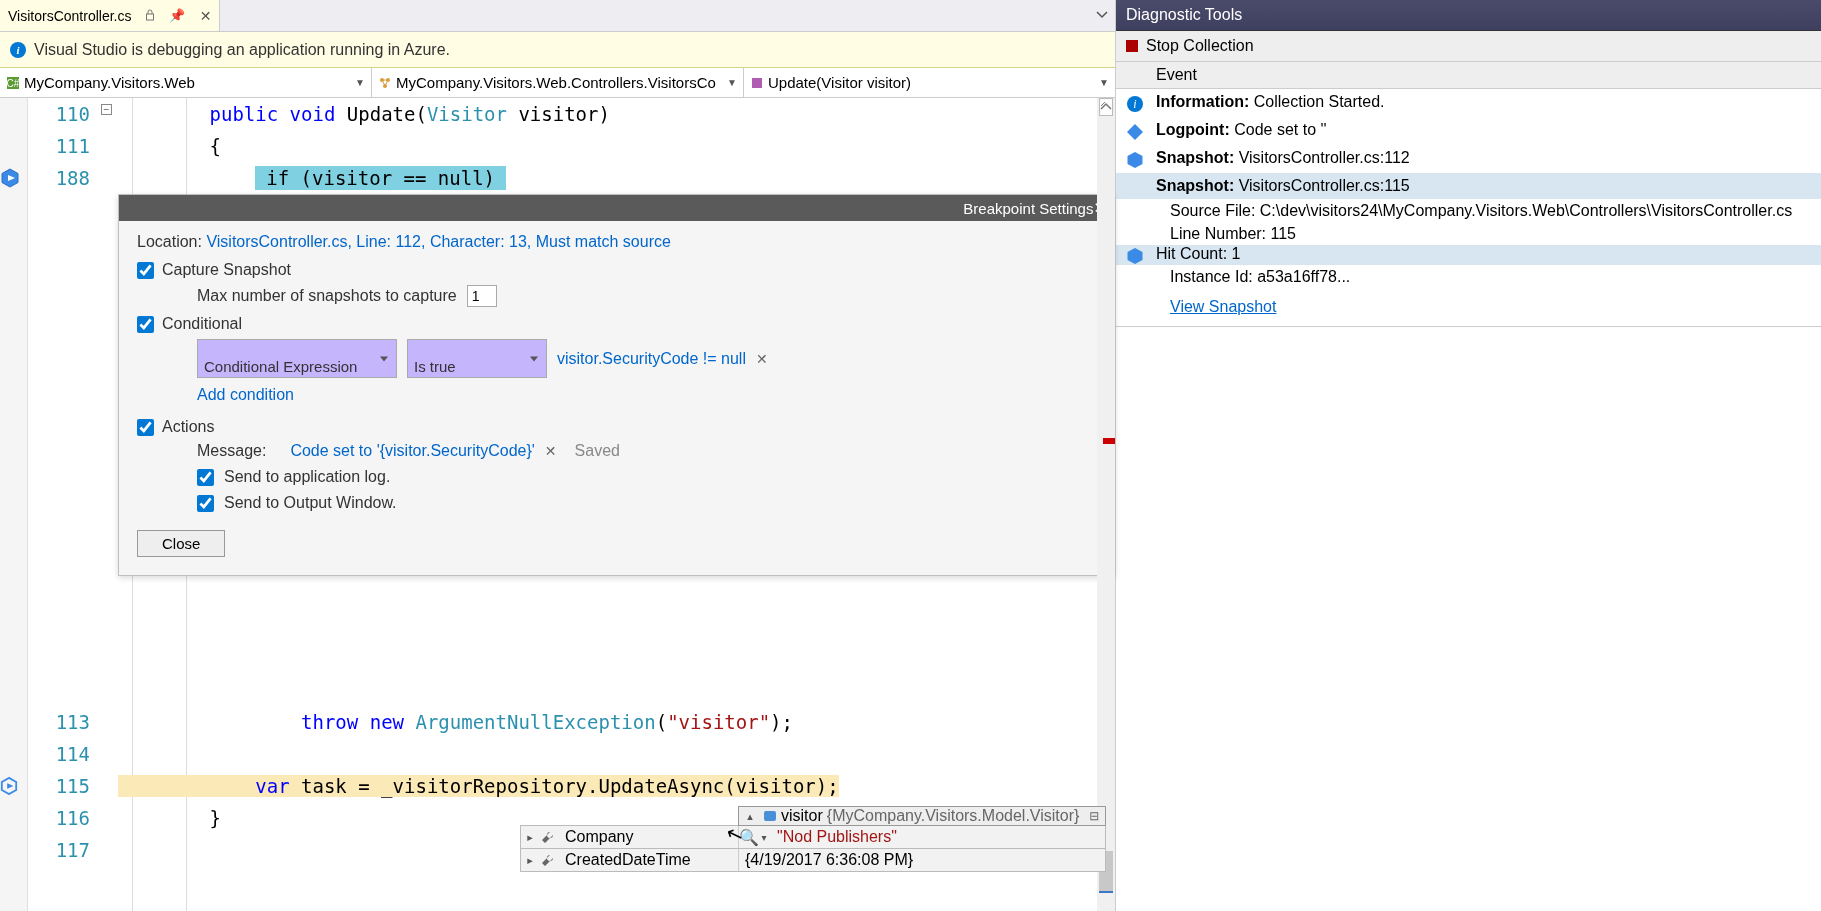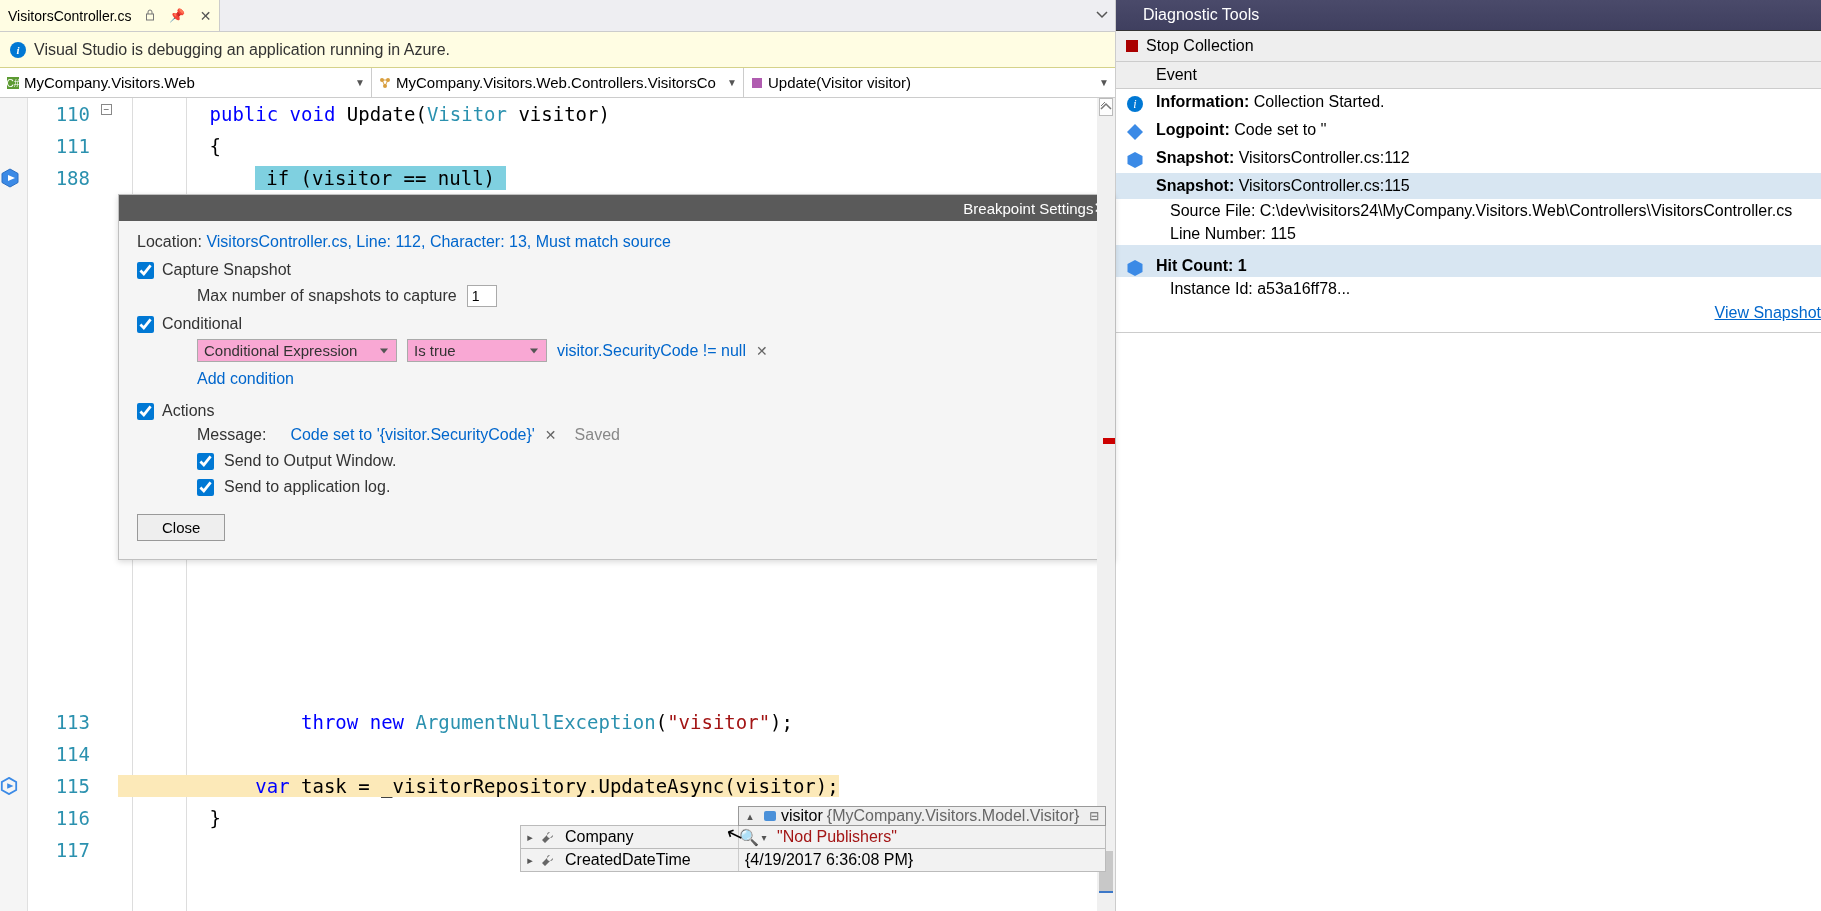--- a/index.html
+++ b/index.html
@@ -97,7 +97,7 @@
 .cursor-arrow { position:absolute; left:726px; top:724px; font-size:20px; color:#000; pointer-events:none; transform:rotate(-20deg);}
 
 
-.diag-header { background: #5a5a7a; background: linear-gradient(#4a4a6a,#3f3f5f); color: #fff; padding: 6px 27px; font-size: 16px; border-bottom: 1px solid #333;}
+.diag-header { background: #5a5a7a; background: linear-gradient(#4a4a6a,#3f3f5f); color: #fff; padding: 6px 10px; font-size: 16px; border-bottom: 1px solid #333;}
 .diag-toolbar { background: #eee; padding: 6px 10px; display: flex; align-items: center; gap: 8px; font-size: 16px; border-bottom: 1px solid #ccc;}
 .stop-sq { width: 12px; height: 12px; background: #a00;}
 .diag-table { background: #fff; border-bottom: 1px solid #ccc;}

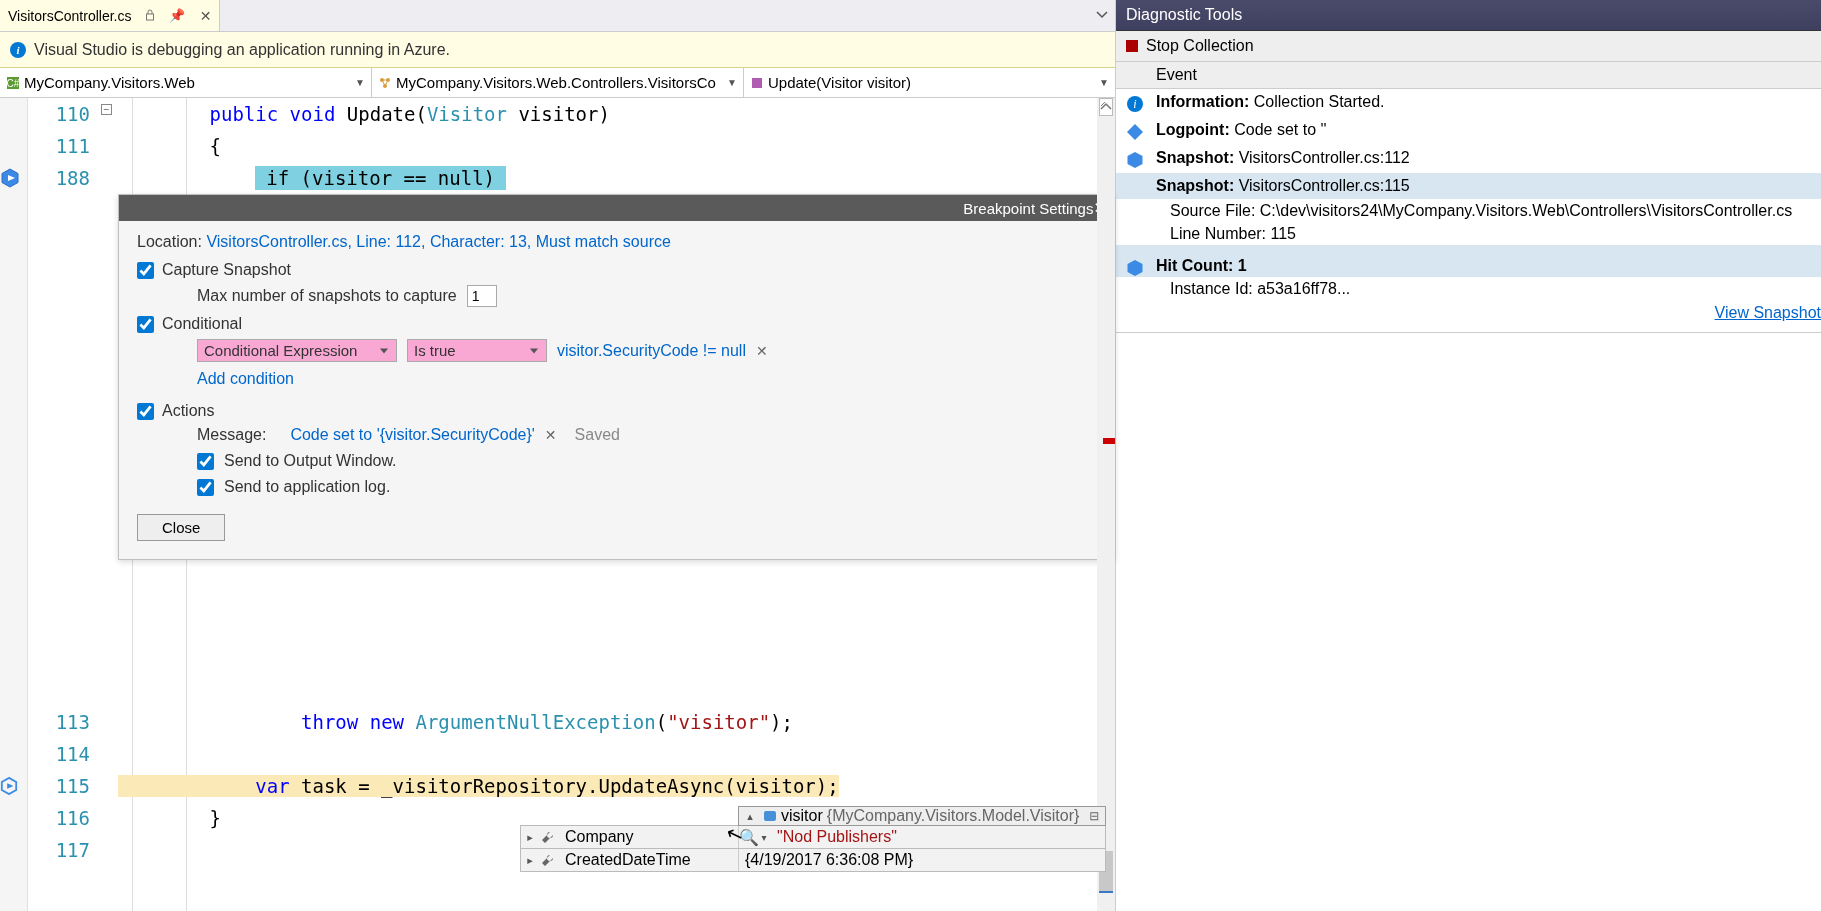--- a/index.html
+++ b/index.html
@@ -385,7 +385,7 @@
         <div><span>Source File: </span><span>C:\dev\visitors24\MyCompany.Visitors.Web\Controllers\VisitorsController.cs</span></div>
         <div><span>Line Number: </span><span>115</span></div>
       </div>
-      <div class="diag-row sel" style="padding-top:12px; padding-bottom:0;font-weight:bold;">
+      <div class="diag-row sel" style="padding-top:0; padding-bottom:0;">
         <div class="diag-icon-col">
             <svg width="18" height="18" viewBox="0 0 18 18">
               <polygon points="9,1 16.5,5 16.5,13 9,17 1.5,13 1.5,5" fill="#3b8ae6"></polygon>

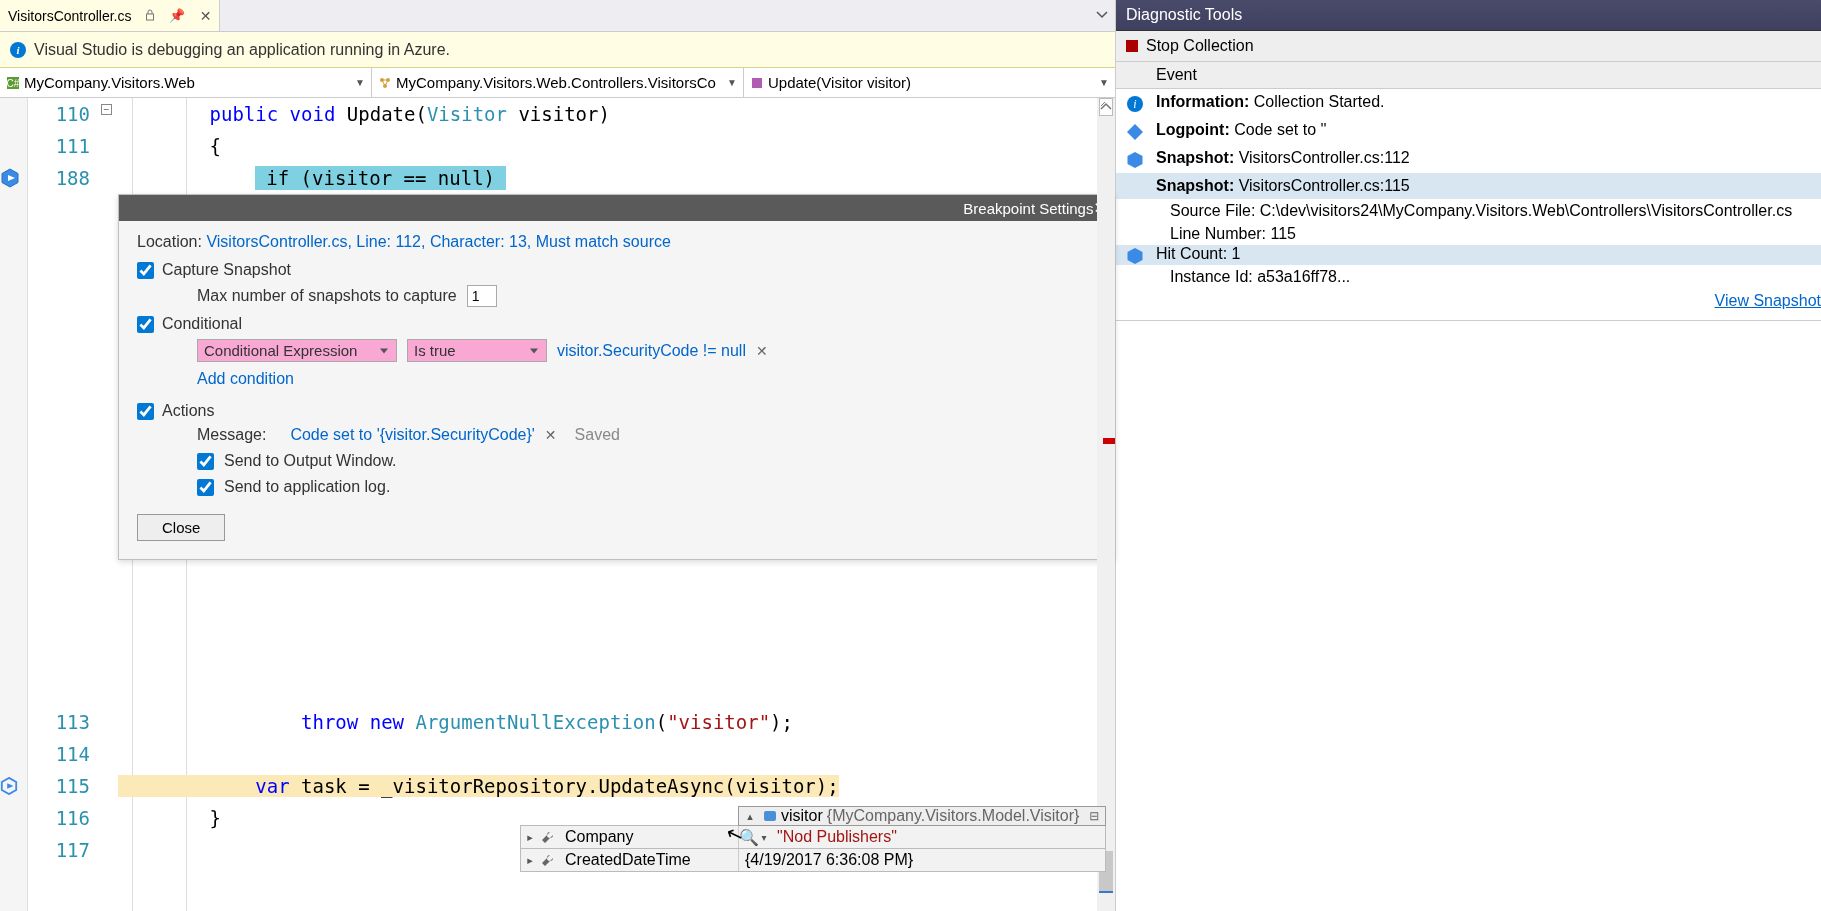--- a/index.html
+++ b/index.html
@@ -397,7 +397,7 @@
       </div>
       <div class="diag-sub-block">
         <div><span>Instance Id: </span><span>a53a16ff78...</span></div>
-        <div style="text-align:right;"><a href="#" class="diag-link">View Snapshot</a></div>
+        <div style="margin-top:6px;"><a href="#" class="diag-link">View Snapshot</a></div>
       </div>
       <div style="height:8px;"></div>
     </div>

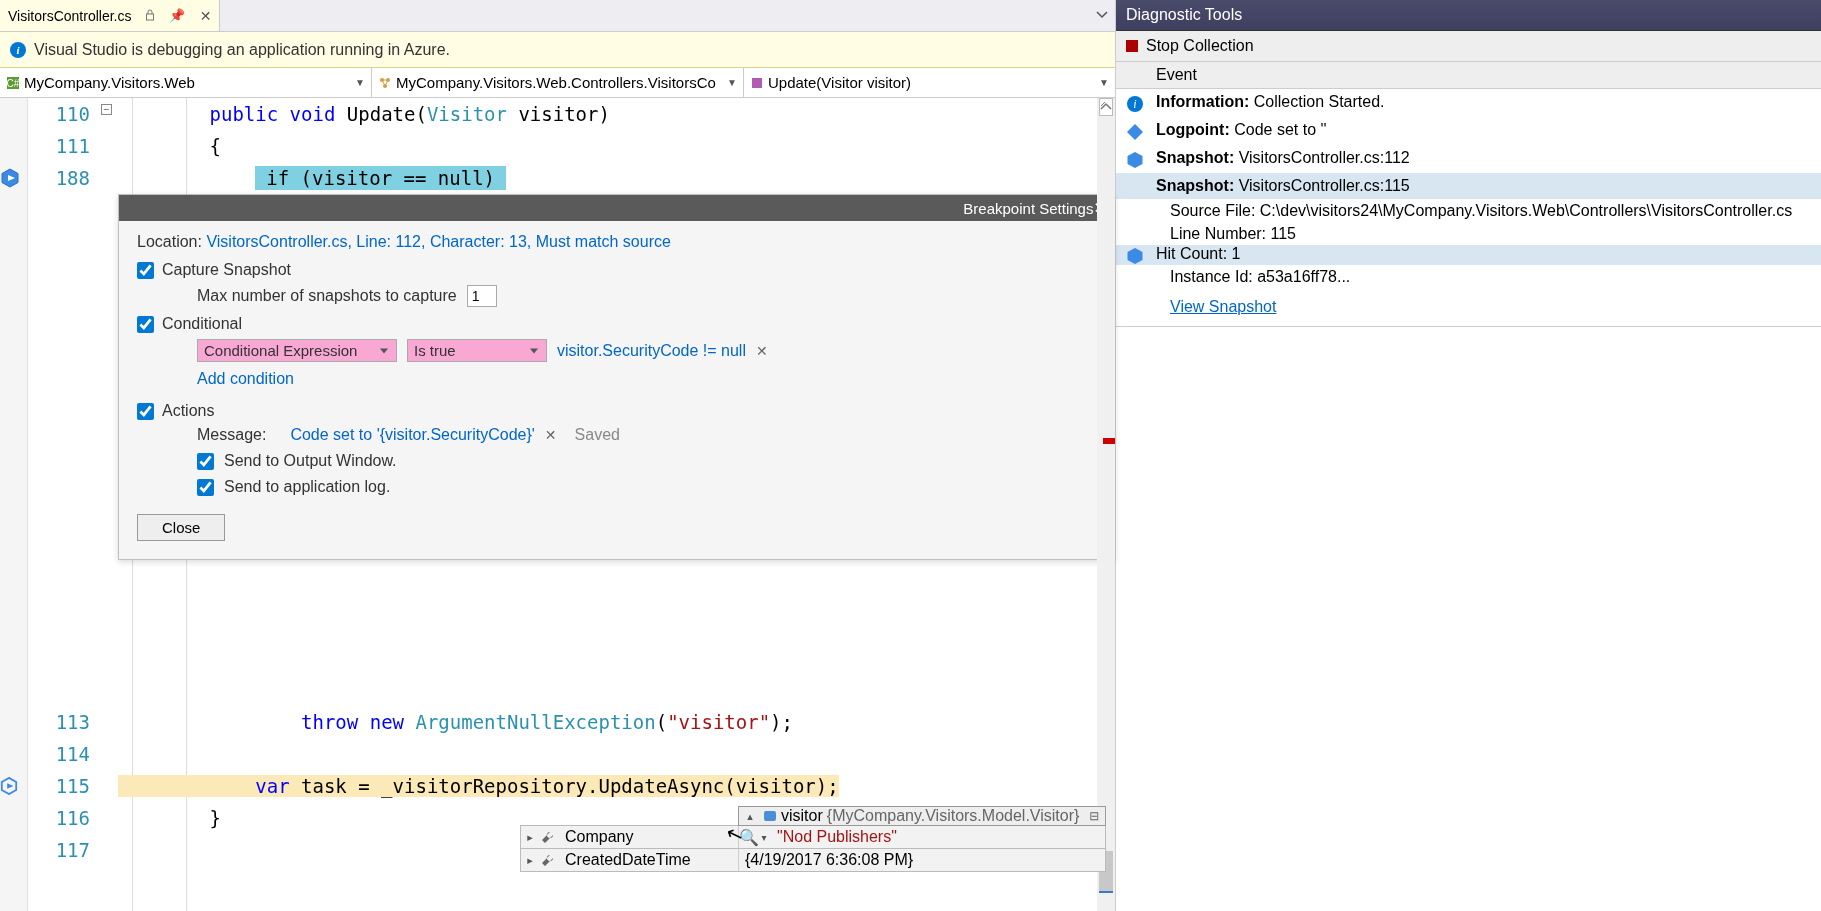--- a/index.html
+++ b/index.html
@@ -59,7 +59,7 @@
 .bp-sub { margin-left: 60px; margin-bottom: 8px; display: flex; align-items: center; gap: 10px;}
 .bp-check { width: 17px; height: 17px; accent-color: #0078d4;}
 .bp-input-small { width: 30px; height: 22px; font-size: 14px; padding: 0 4px; border: 1px solid #aaa;}
-.bp-select { border: 1px solid #aaa; padding: 2px 26px 2px 6px; background: #f9a8d4; position: relative; font-size: 15px;}
+.bp-select { border: 1px solid #aaa; padding: 18px 26px 2px 6px; background: #c4b5fd; position: relative; font-size: 15px;}
 .bp-select::after { content: ""; position: absolute; right: 8px; top: 50%; width: 0; height: 0; border-left: 4px solid transparent; border-right: 4px solid transparent; border-top: 5px solid #555; transform: translateY(-50%);}
 .bp-expr { color: #0066cc; }
 .bp-link { color: #0066cc; text-decoration: none; }

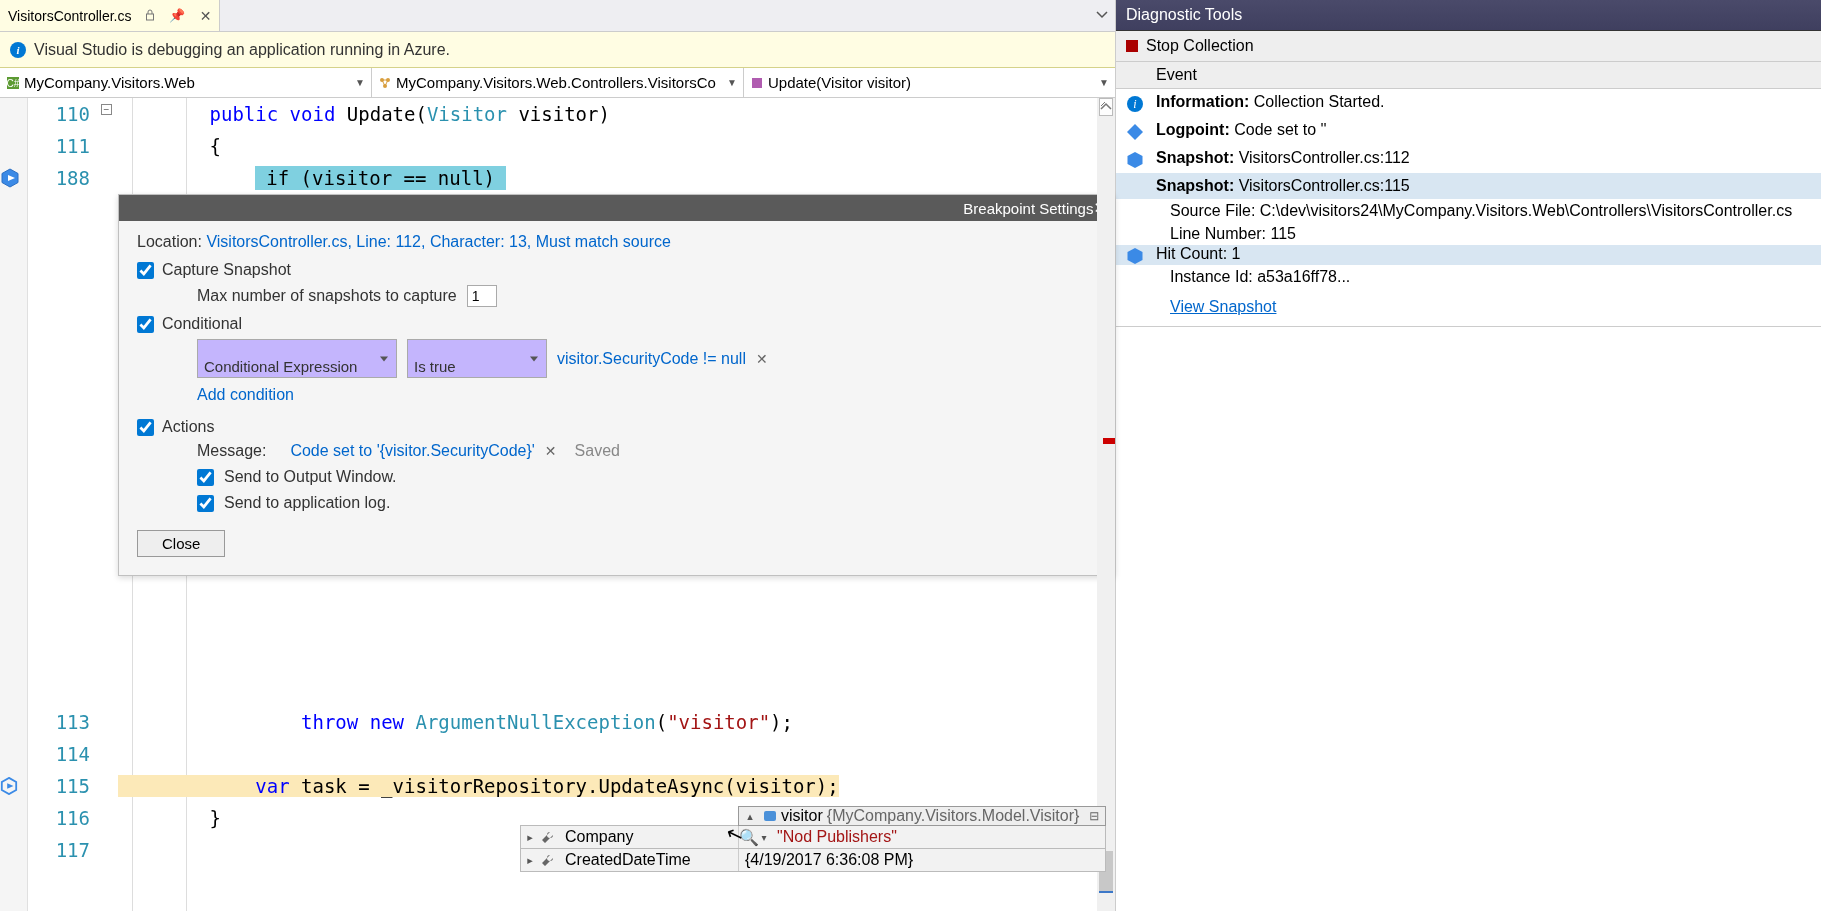--- a/index.html
+++ b/index.html
@@ -268,11 +268,11 @@
           </div>
           <div class="bp-sub">
             <input type="checkbox" class="bp-check" checked="" style="">
+            <span>Send to application log.</span>
+          </div>
+          <div class="bp-sub">
+            <input type="checkbox" class="bp-check" checked="" style="">
             <span>Send to Output Window.</span>
-          </div>
-          <div class="bp-sub">
-            <input type="checkbox" class="bp-check" checked="" style="">
-            <span>Send to application log.</span>
           </div>
           <button class="bp-close-btn">Close</button>
         </div>

